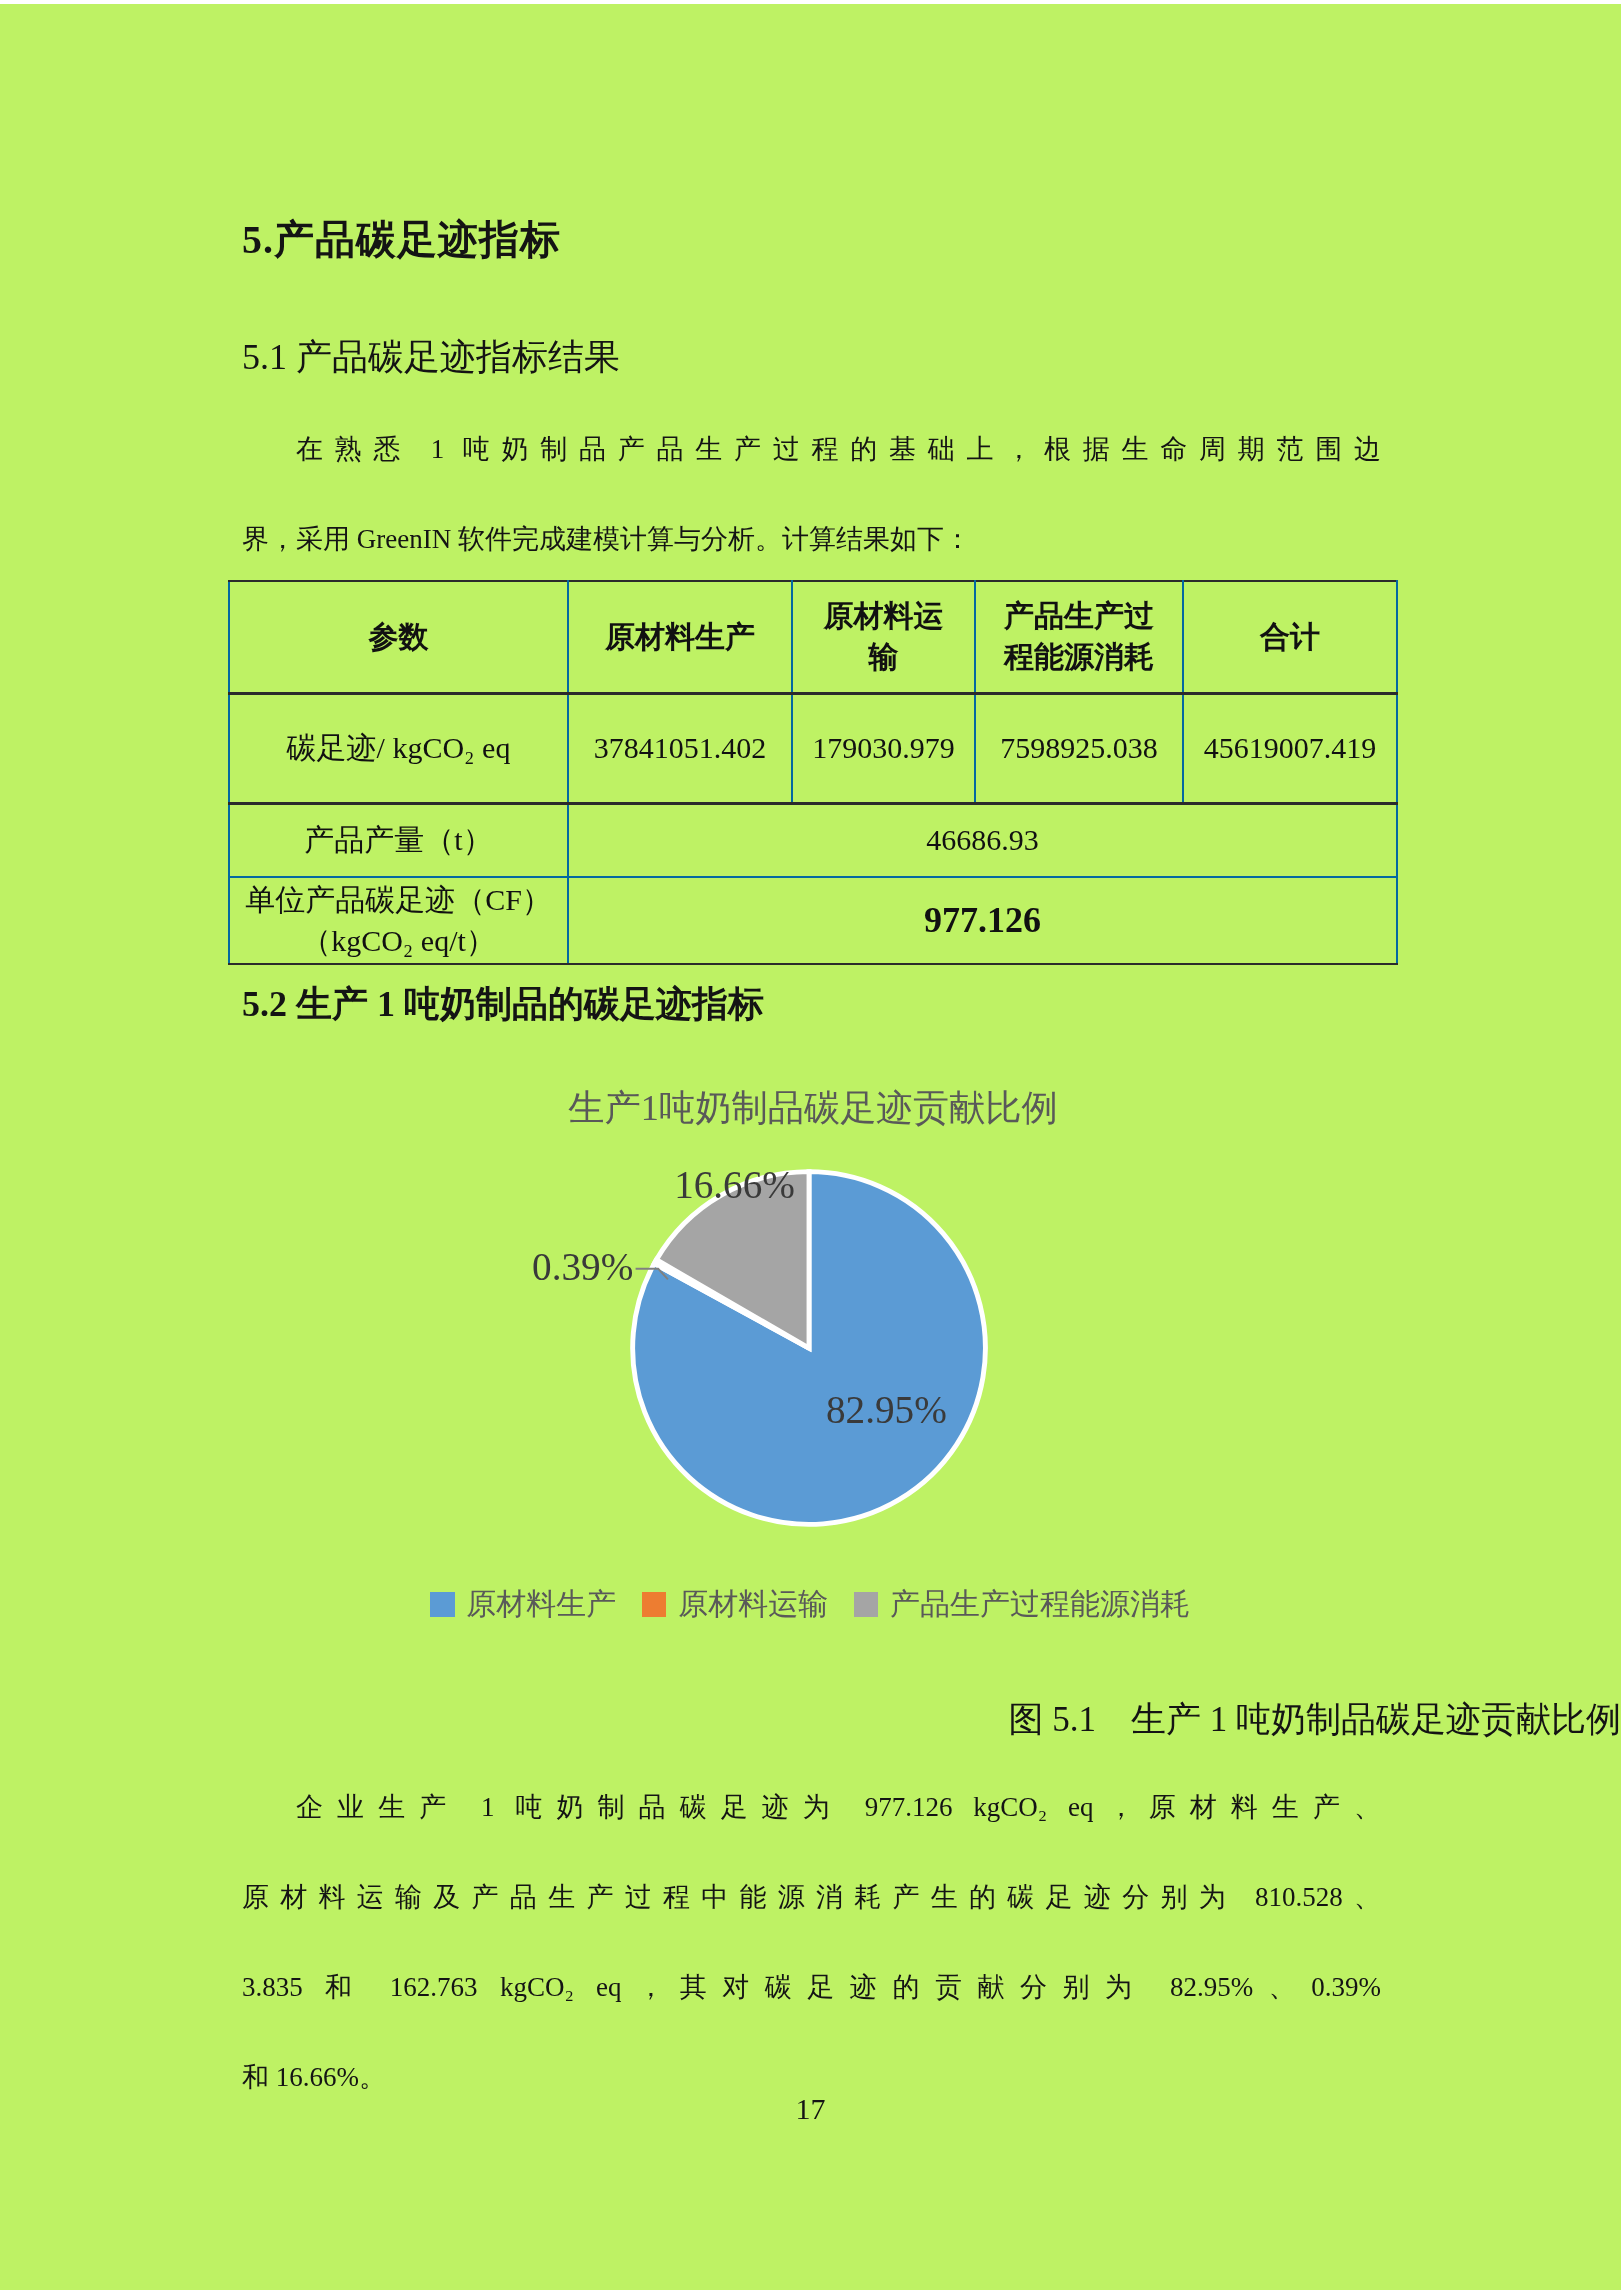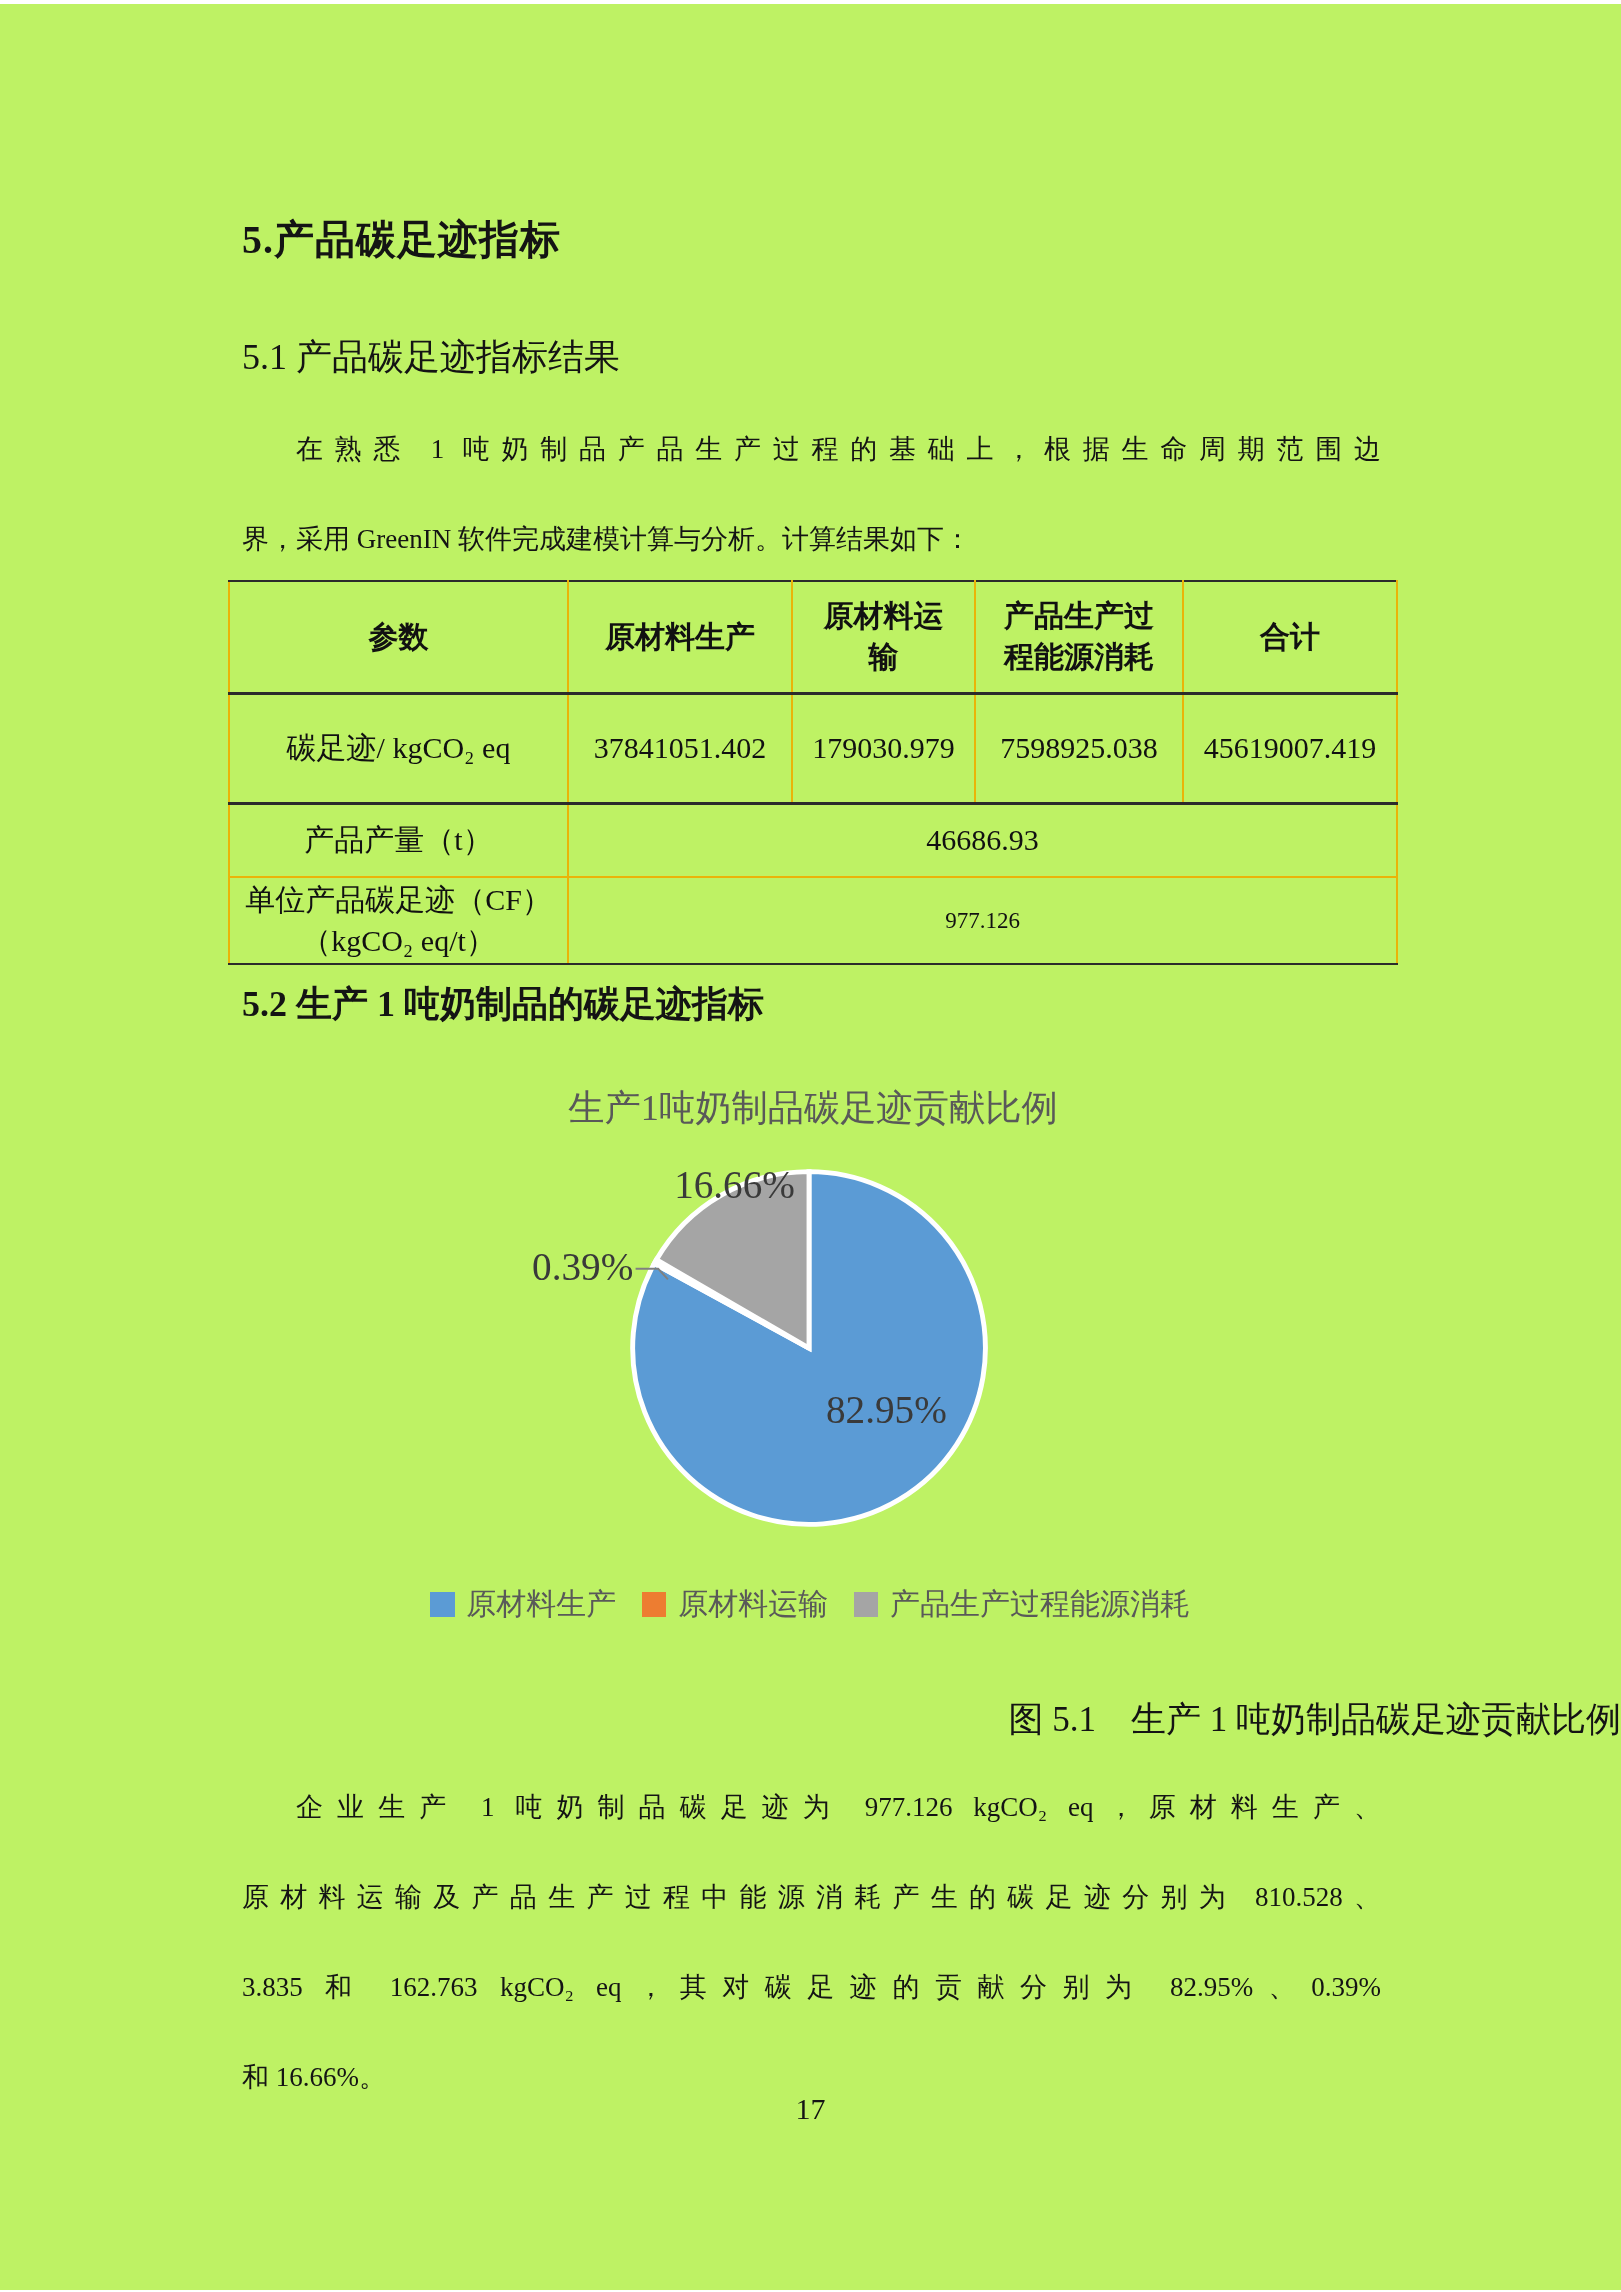--- a/index.html
+++ b/index.html
@@ -23,7 +23,7 @@
     border-collapse:collapse;table-layout:fixed;font-size:30px;color:#111;
   }
   table.datatable td,table.datatable th{
-    border:2px solid #eab308;text-align:center;vertical-align:middle;
+    border:2px solid #0369a1;text-align:center;vertical-align:middle;
     padding:2px 3.9px;white-space:pre-line;line-height:1.35;
   }
   table.datatable th{font-weight:700;}

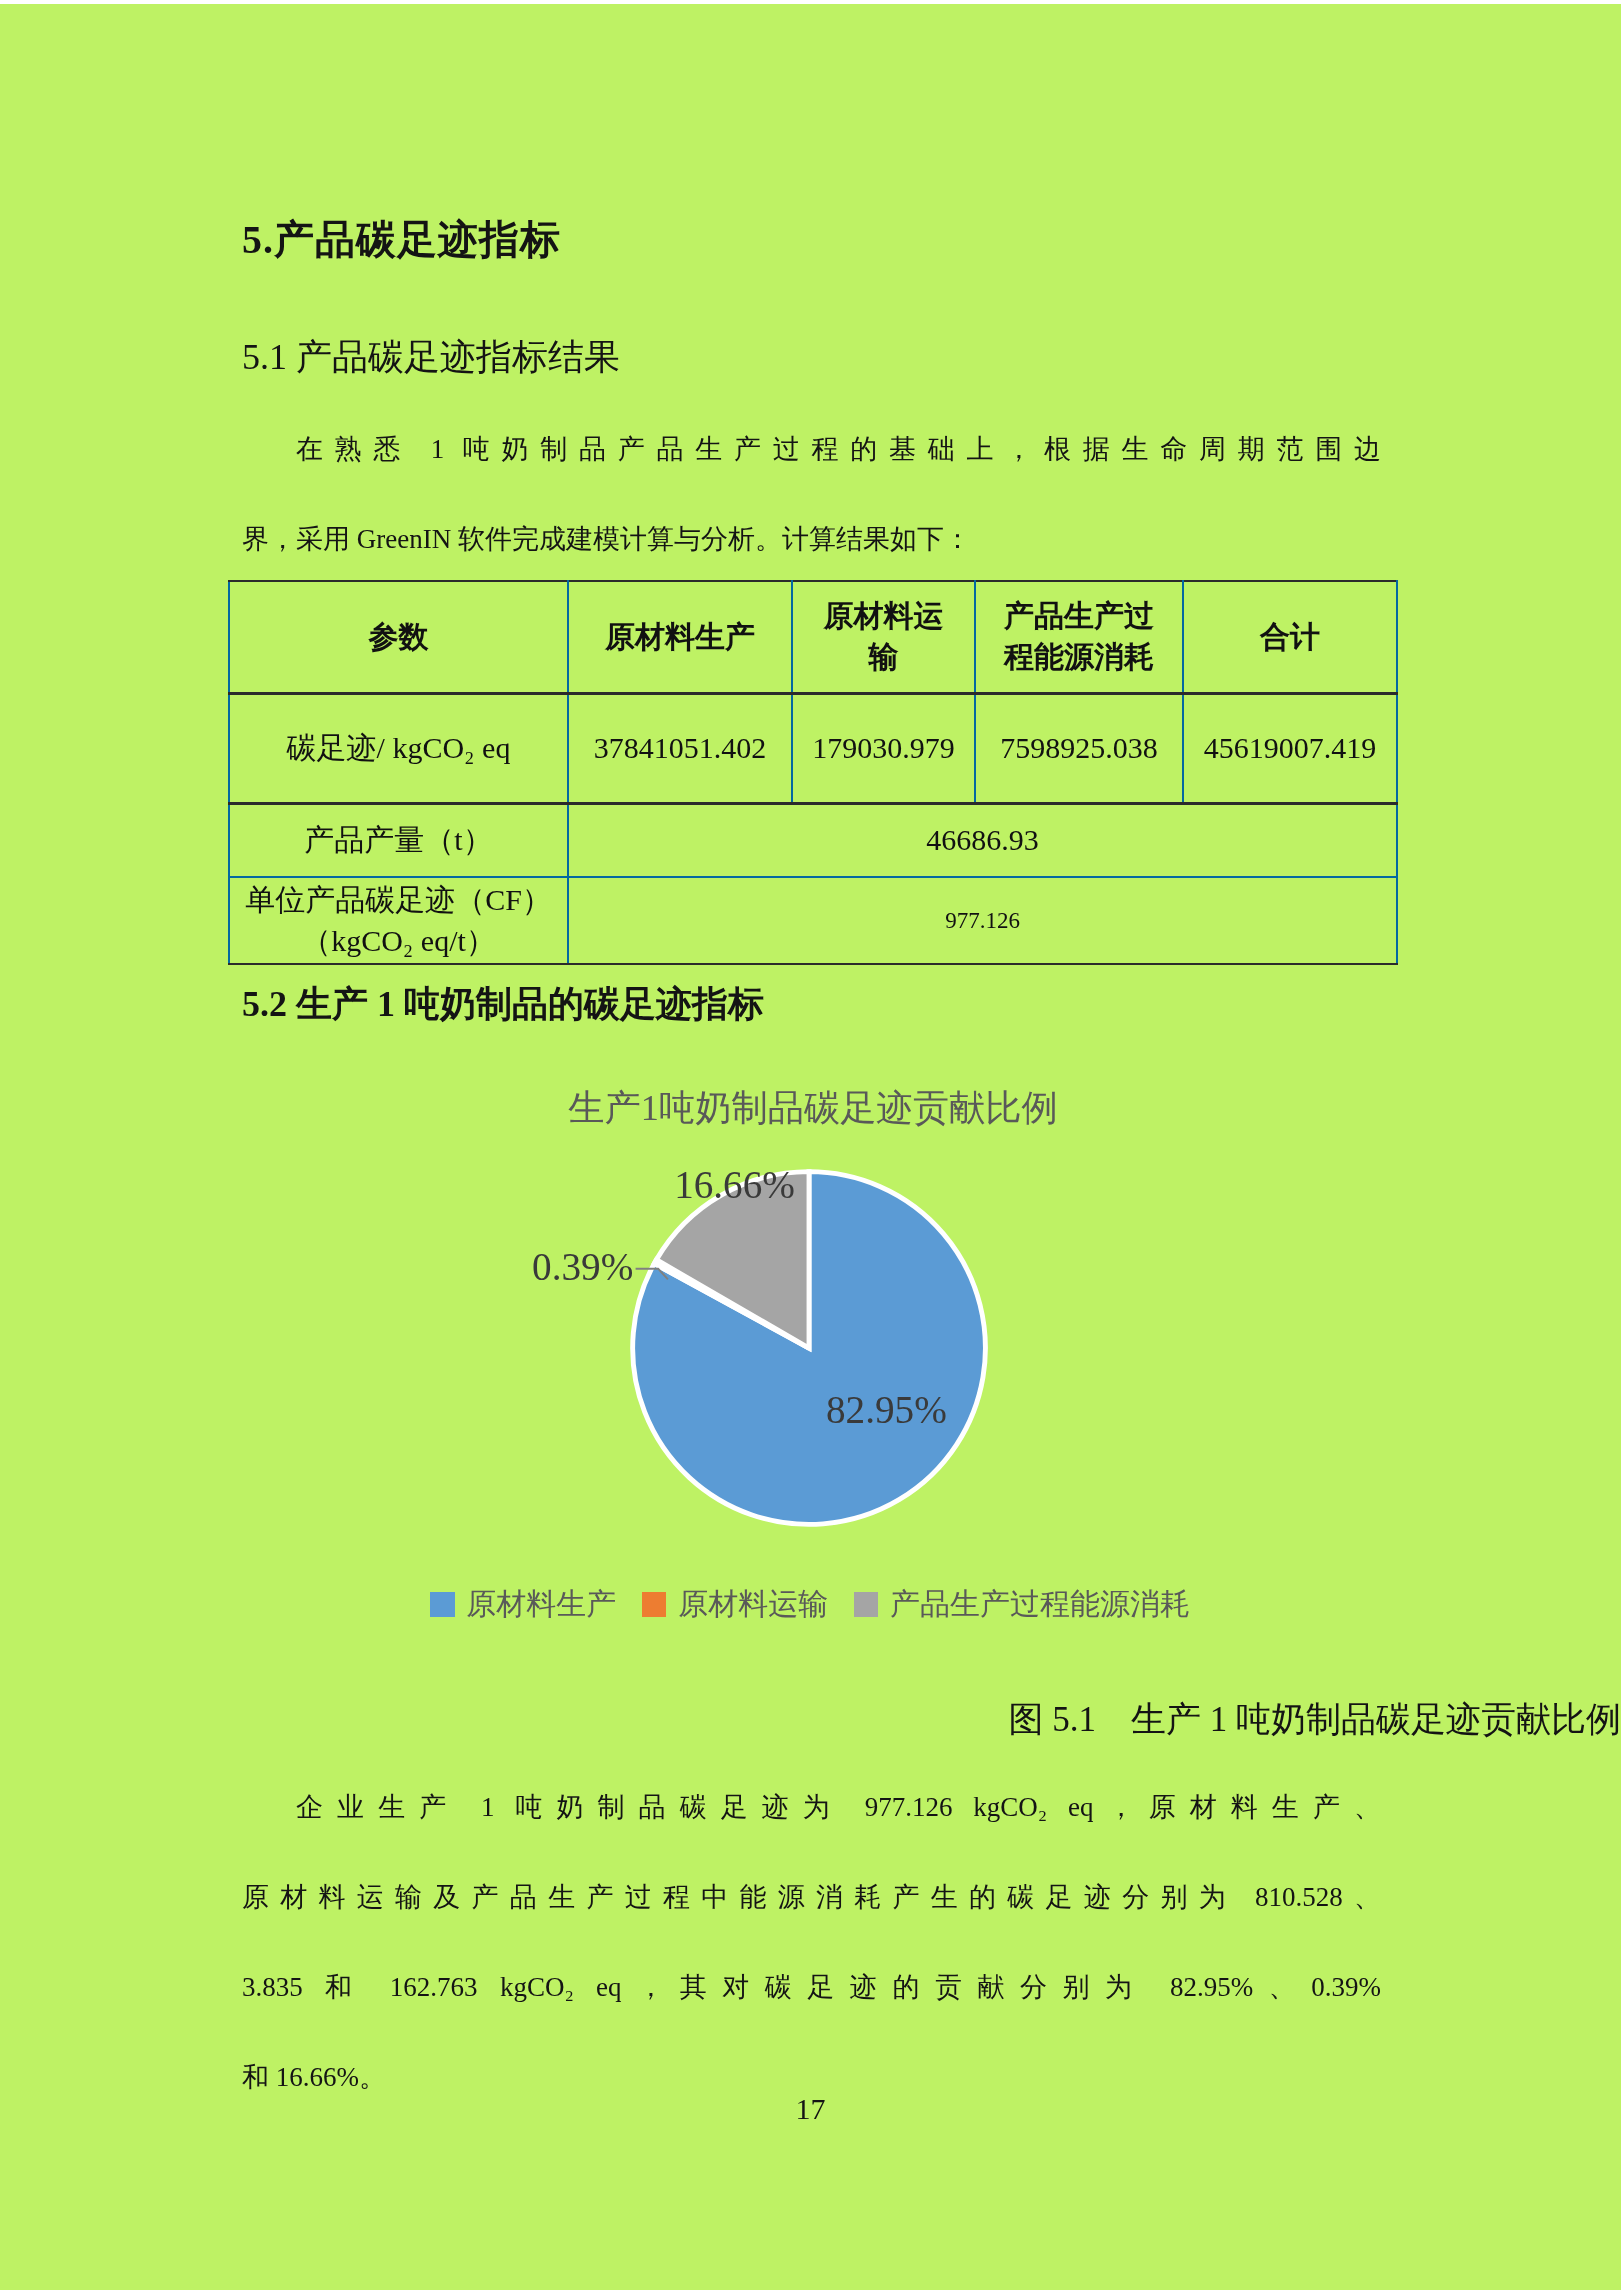--- a/index.html
+++ b/index.html
@@ -34,7 +34,7 @@
   tr.r-out{height:74px;}
   tr.r-cf{height:73px;}
   tr.r-cf td{border-bottom:2.9px solid #2b2b2b;}
-  .bold-val{font-weight:400;font-size:23px;}
+  .bold-val{font-weight:700;font-size:36px;}
   #chart-block{left:222px;top:1054px;width:1176px;height:534px;}
   #pie-svg{display:block;}
   #pie-svg text{font-family:"Liberation Serif","DejaVu Serif",serif;}

